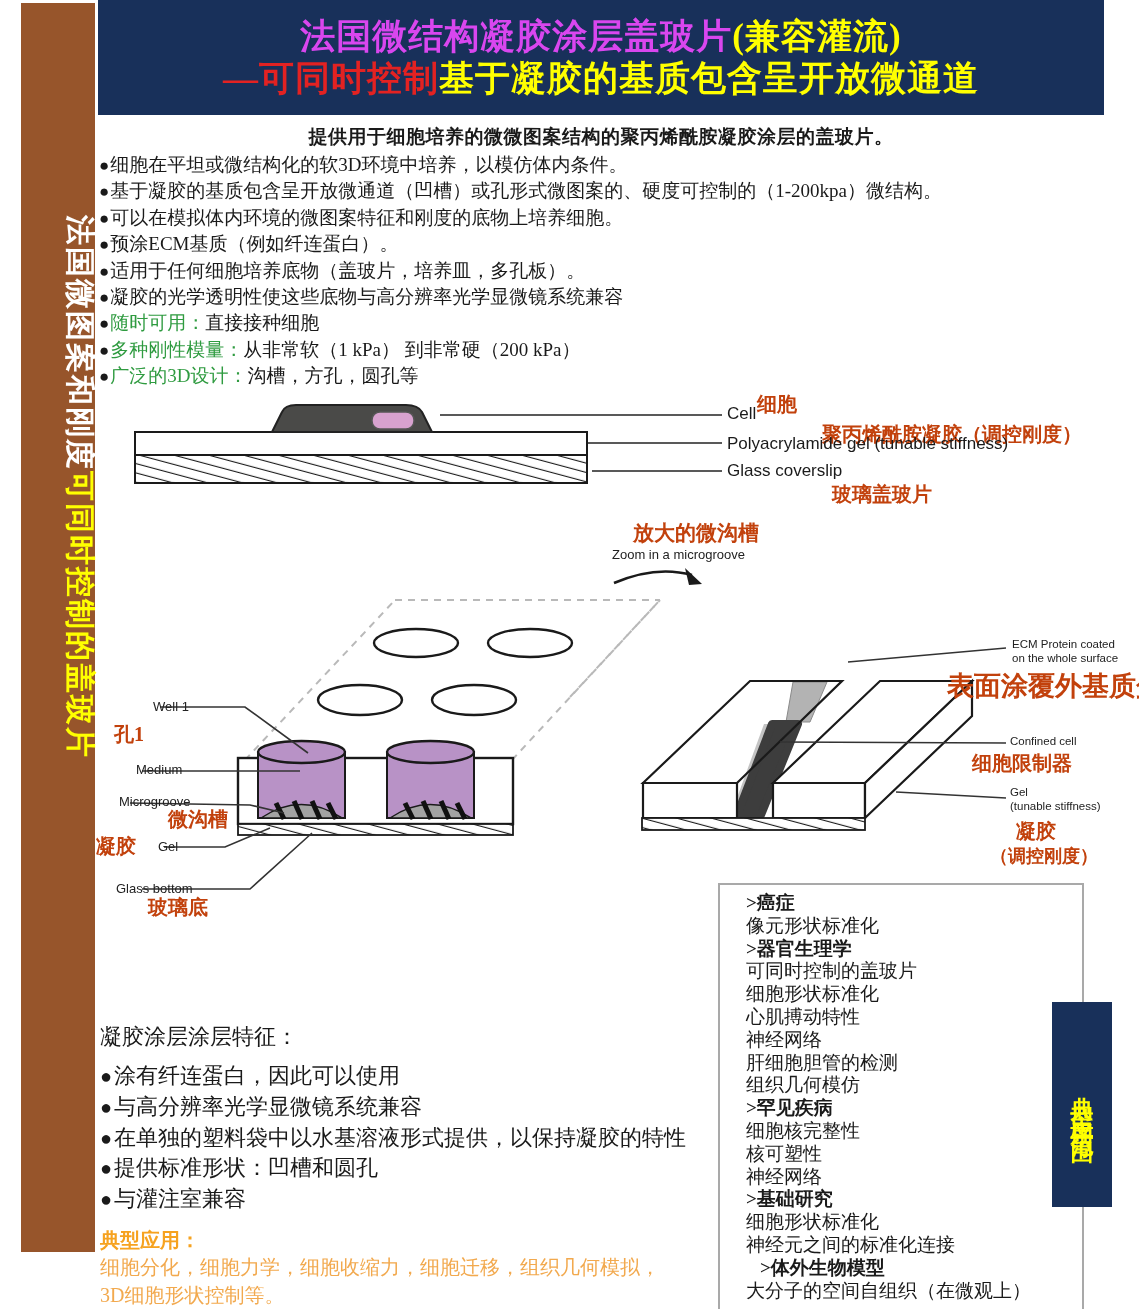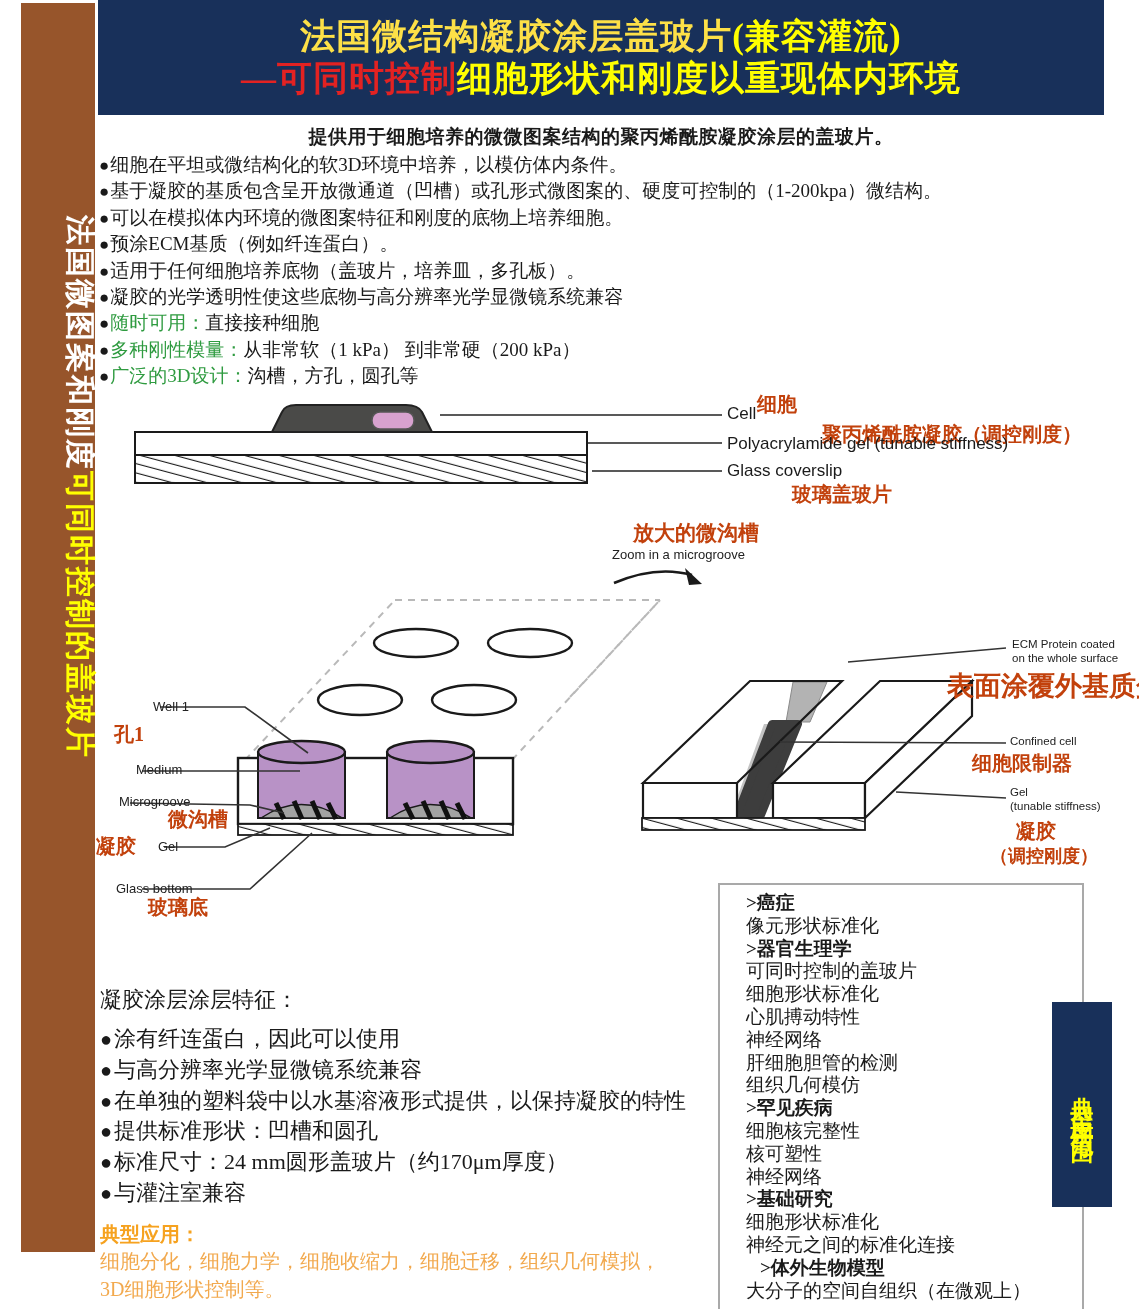--- a/index.html
+++ b/index.html
@@ -17,7 +17,7 @@
   .header{position:absolute;left:98px;top:0;width:1006px;height:115px;background:#18305a;
         display:flex;flex-direction:column;justify-content:center;align-items:center;}
   .header .hline{font-size:35px;font-weight:bold;line-height:42px;letter-spacing:1px;white-space:nowrap;}
-  .t-white{color:#fde047;}
+  .t-white{color:#d946ef;}
   .t-yellow{color:#ffff00;}
   .t-red{color:#e32222;}
 

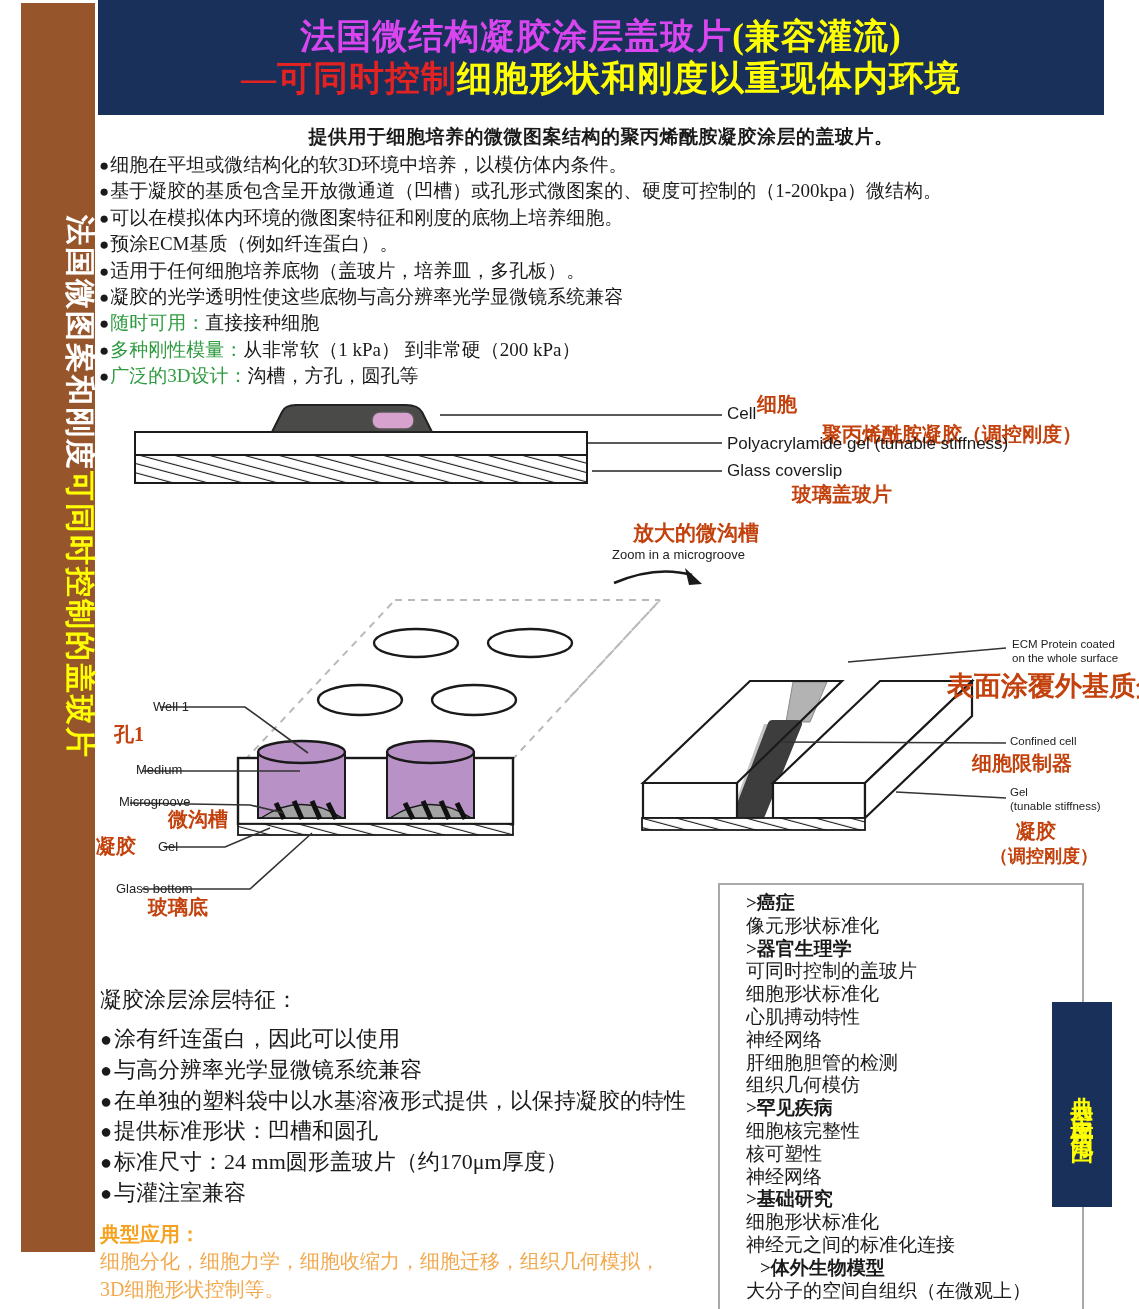--- a/index.html
+++ b/index.html
@@ -75,7 +75,7 @@
       <span class="t-white">法国微结构凝胶涂层盖玻片</span><span class="t-yellow">(兼容灌流)</span>
     </div>
     <div class="hline">
-      <span class="t-red">—可同时控制</span><span class="t-yellow">细胞形状和刚度以重现体内环境</span>
+      <span class="t-red">—可同时控制</span><span class="t-yellow">基于凝胶的基质包含呈开放微通道</span>
     </div>
   </div>
 

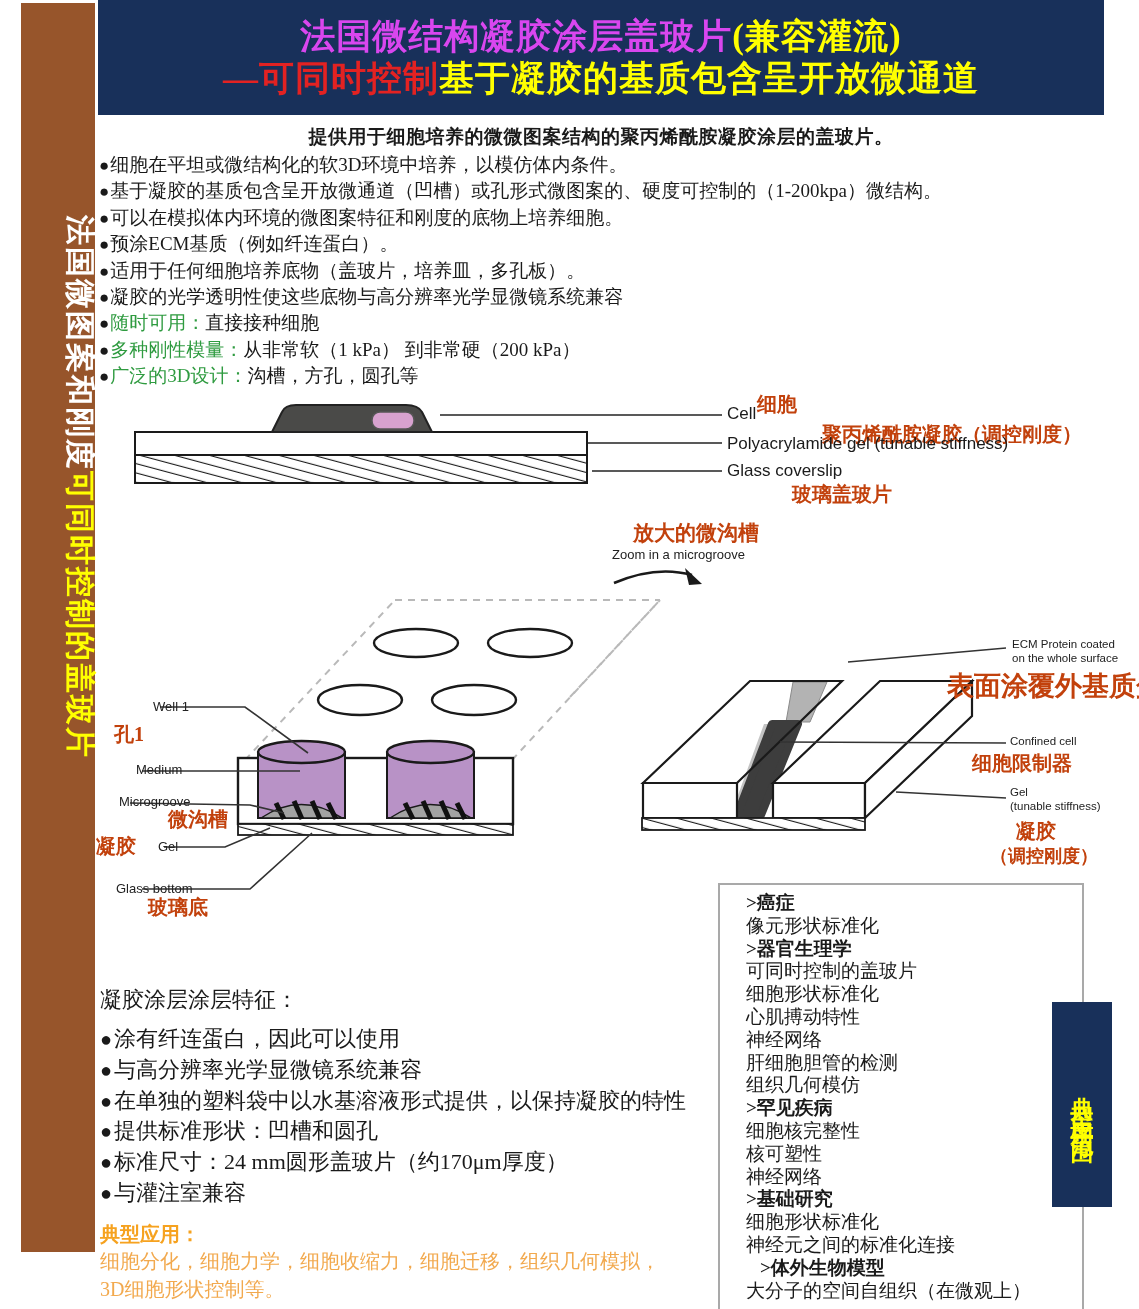--- a/index.html
+++ b/index.html
@@ -113,7 +113,7 @@
   <div class="cnlab" style="left:822px;top:421px;">聚丙烯酰胺凝胶（调控刚度）</div>
   <div class="enlab" style="left:727px;top:434px;">Polyacrylamide gel (tunable stiffness)</div>
   <div class="enlab" style="left:727px;top:461px;">Glass coverslip</div>
-  <div class="cnlab" style="left:792px;top:481px;">玻璃盖玻片</div>
+  <div class="cnlab" style="left:832px;top:481px;">玻璃盖玻片</div>
 
   <div class="cnlab" style="left:633px;top:519px;font-size:21px;">放大的微沟槽</div>
   <div class="enlab mid" style="left:612px;top:547px;">Zoom in a microgroove</div>

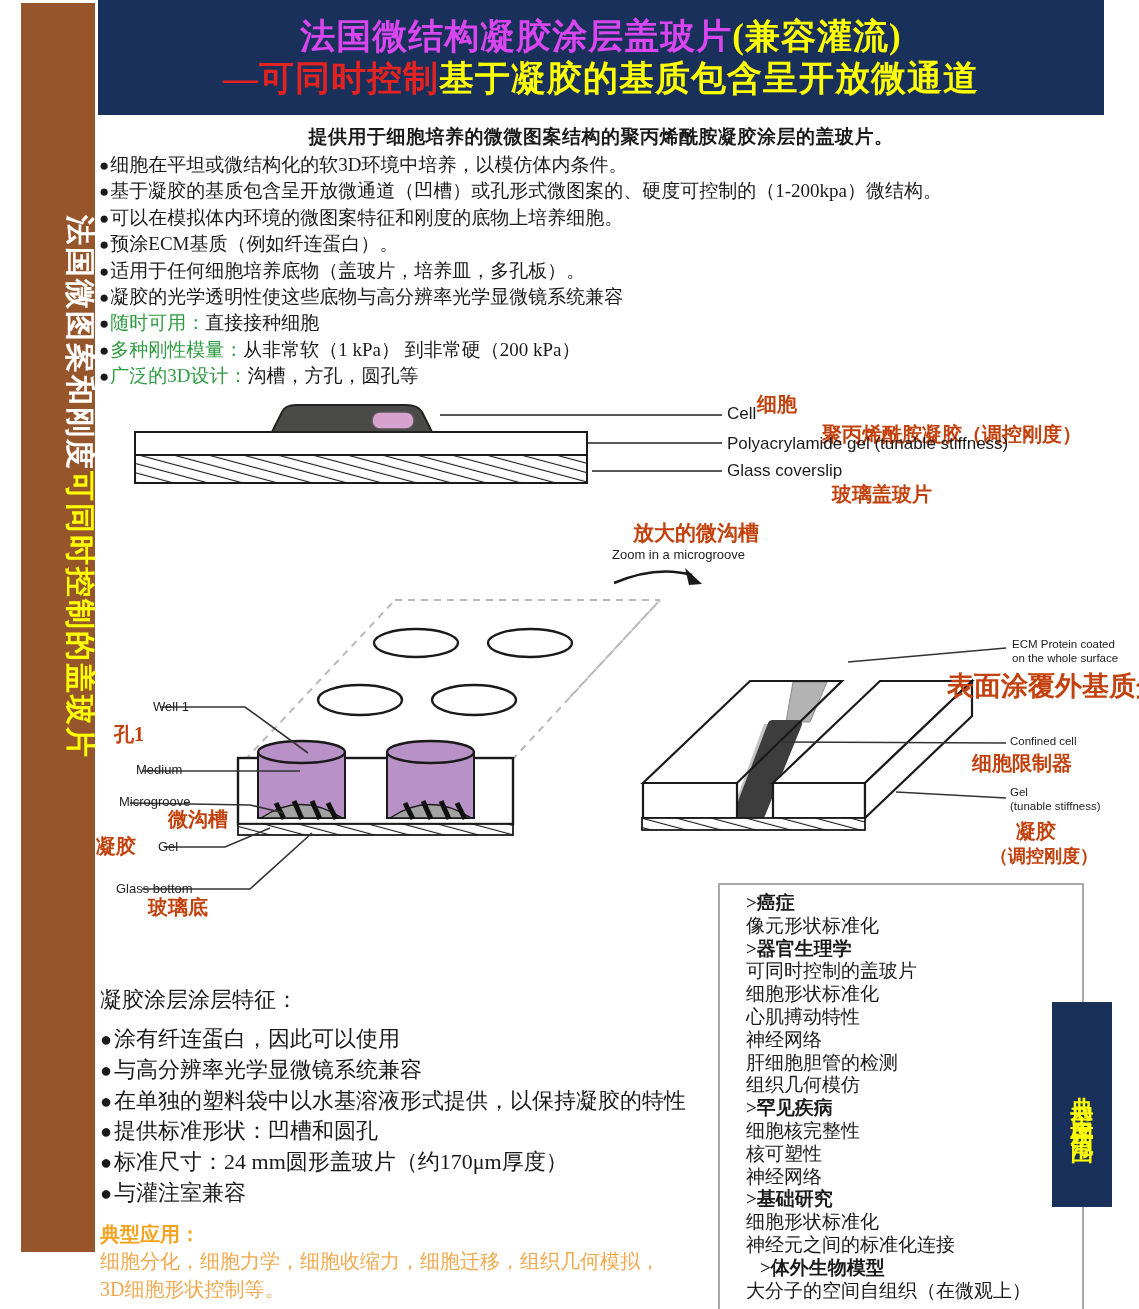--- a/index.html
+++ b/index.html
@@ -40,7 +40,7 @@
 
   
   .features{position:absolute;left:100px;top:986px;width:640px;font-size:22px;color:#1a1a1a;}
-  .f-title{line-height:28px;margin-bottom:10px;}
+  .f-title{line-height:28px;margin-bottom:10px;margin-top:37px;}
   .f-item{line-height:30.8px;white-space:nowrap;}
   .f-item .dot{font-size:20px;margin-right:2px;}
   .apps-label{margin-top:12px;color:#f6a21f;font-weight:bold;font-size:20px;line-height:26px;}

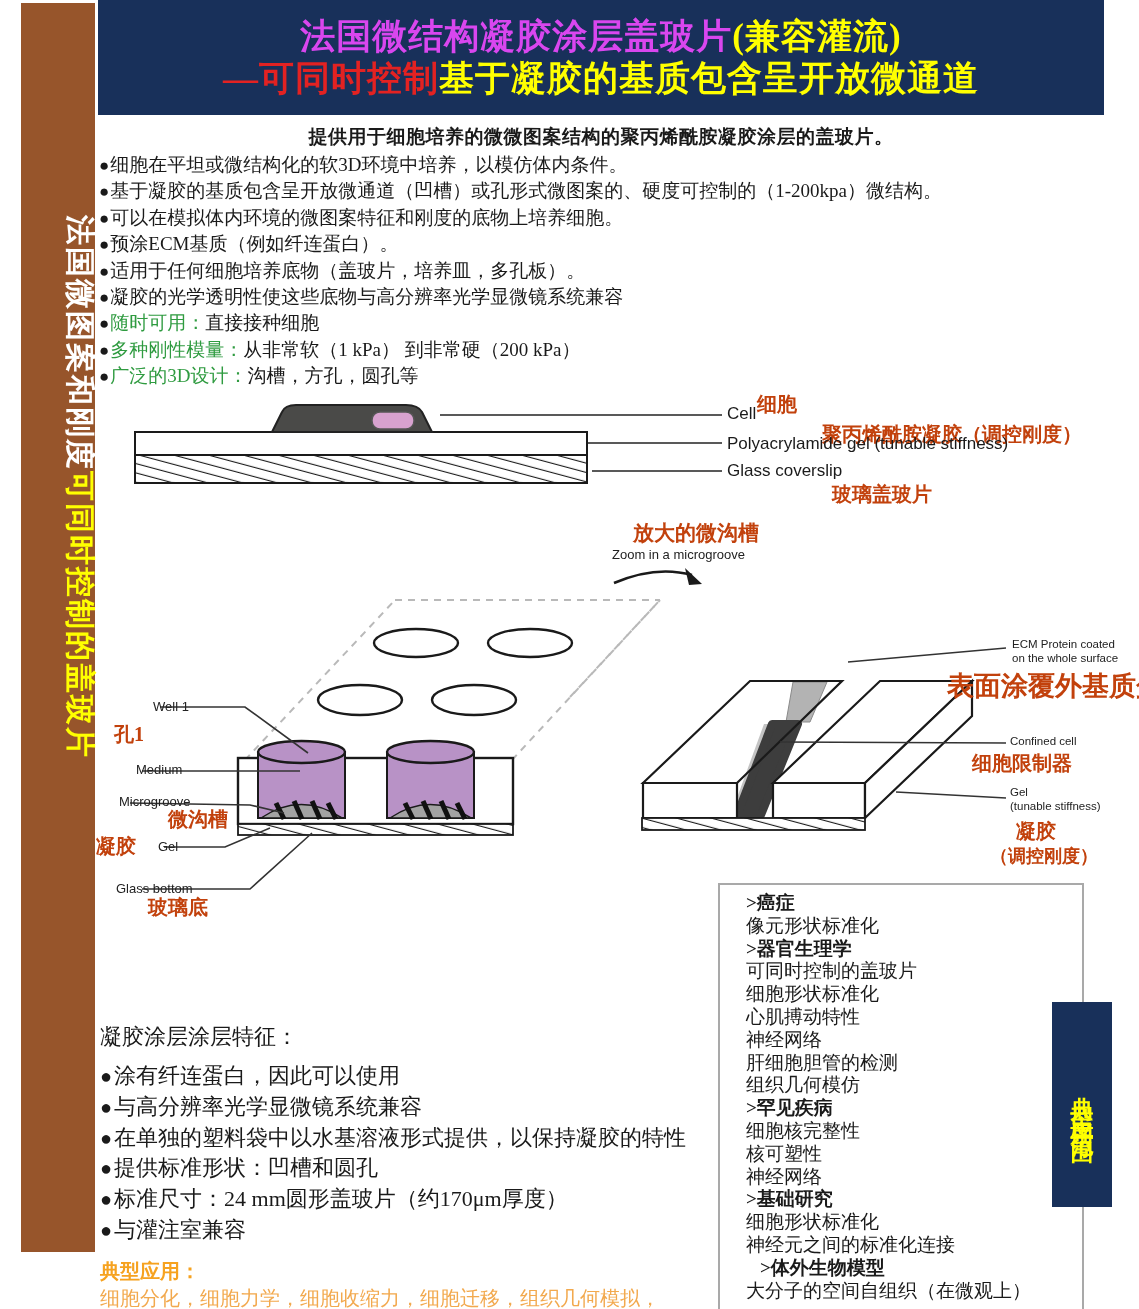--- a/index.html
+++ b/index.html
@@ -229,7 +229,6 @@
     <div class="f-item"><span class="dot">●</span><span>与高分辨率光学显微镜系统兼容</span></div>
     <div class="f-item"><span class="dot">●</span><span>在单独的塑料袋中以水基溶液形式提供，以保持凝胶的特性</span></div>
     <div class="f-item"><span class="dot">●</span><span>提供标准形状：凹槽和圆孔</span></div>
-    <div class="f-item"><span class="dot">●</span><span>标准尺寸：24 mm圆形盖玻片（约170μm厚度）</span></div>
     <div class="f-item"><span class="dot">●</span><span>与灌注室兼容</span></div>
     <div class="apps-label">典型应用：</div>
     <div class="apps-line">细胞分化，细胞力学，细胞收缩力，细胞迁移，组织几何模拟，</div>

